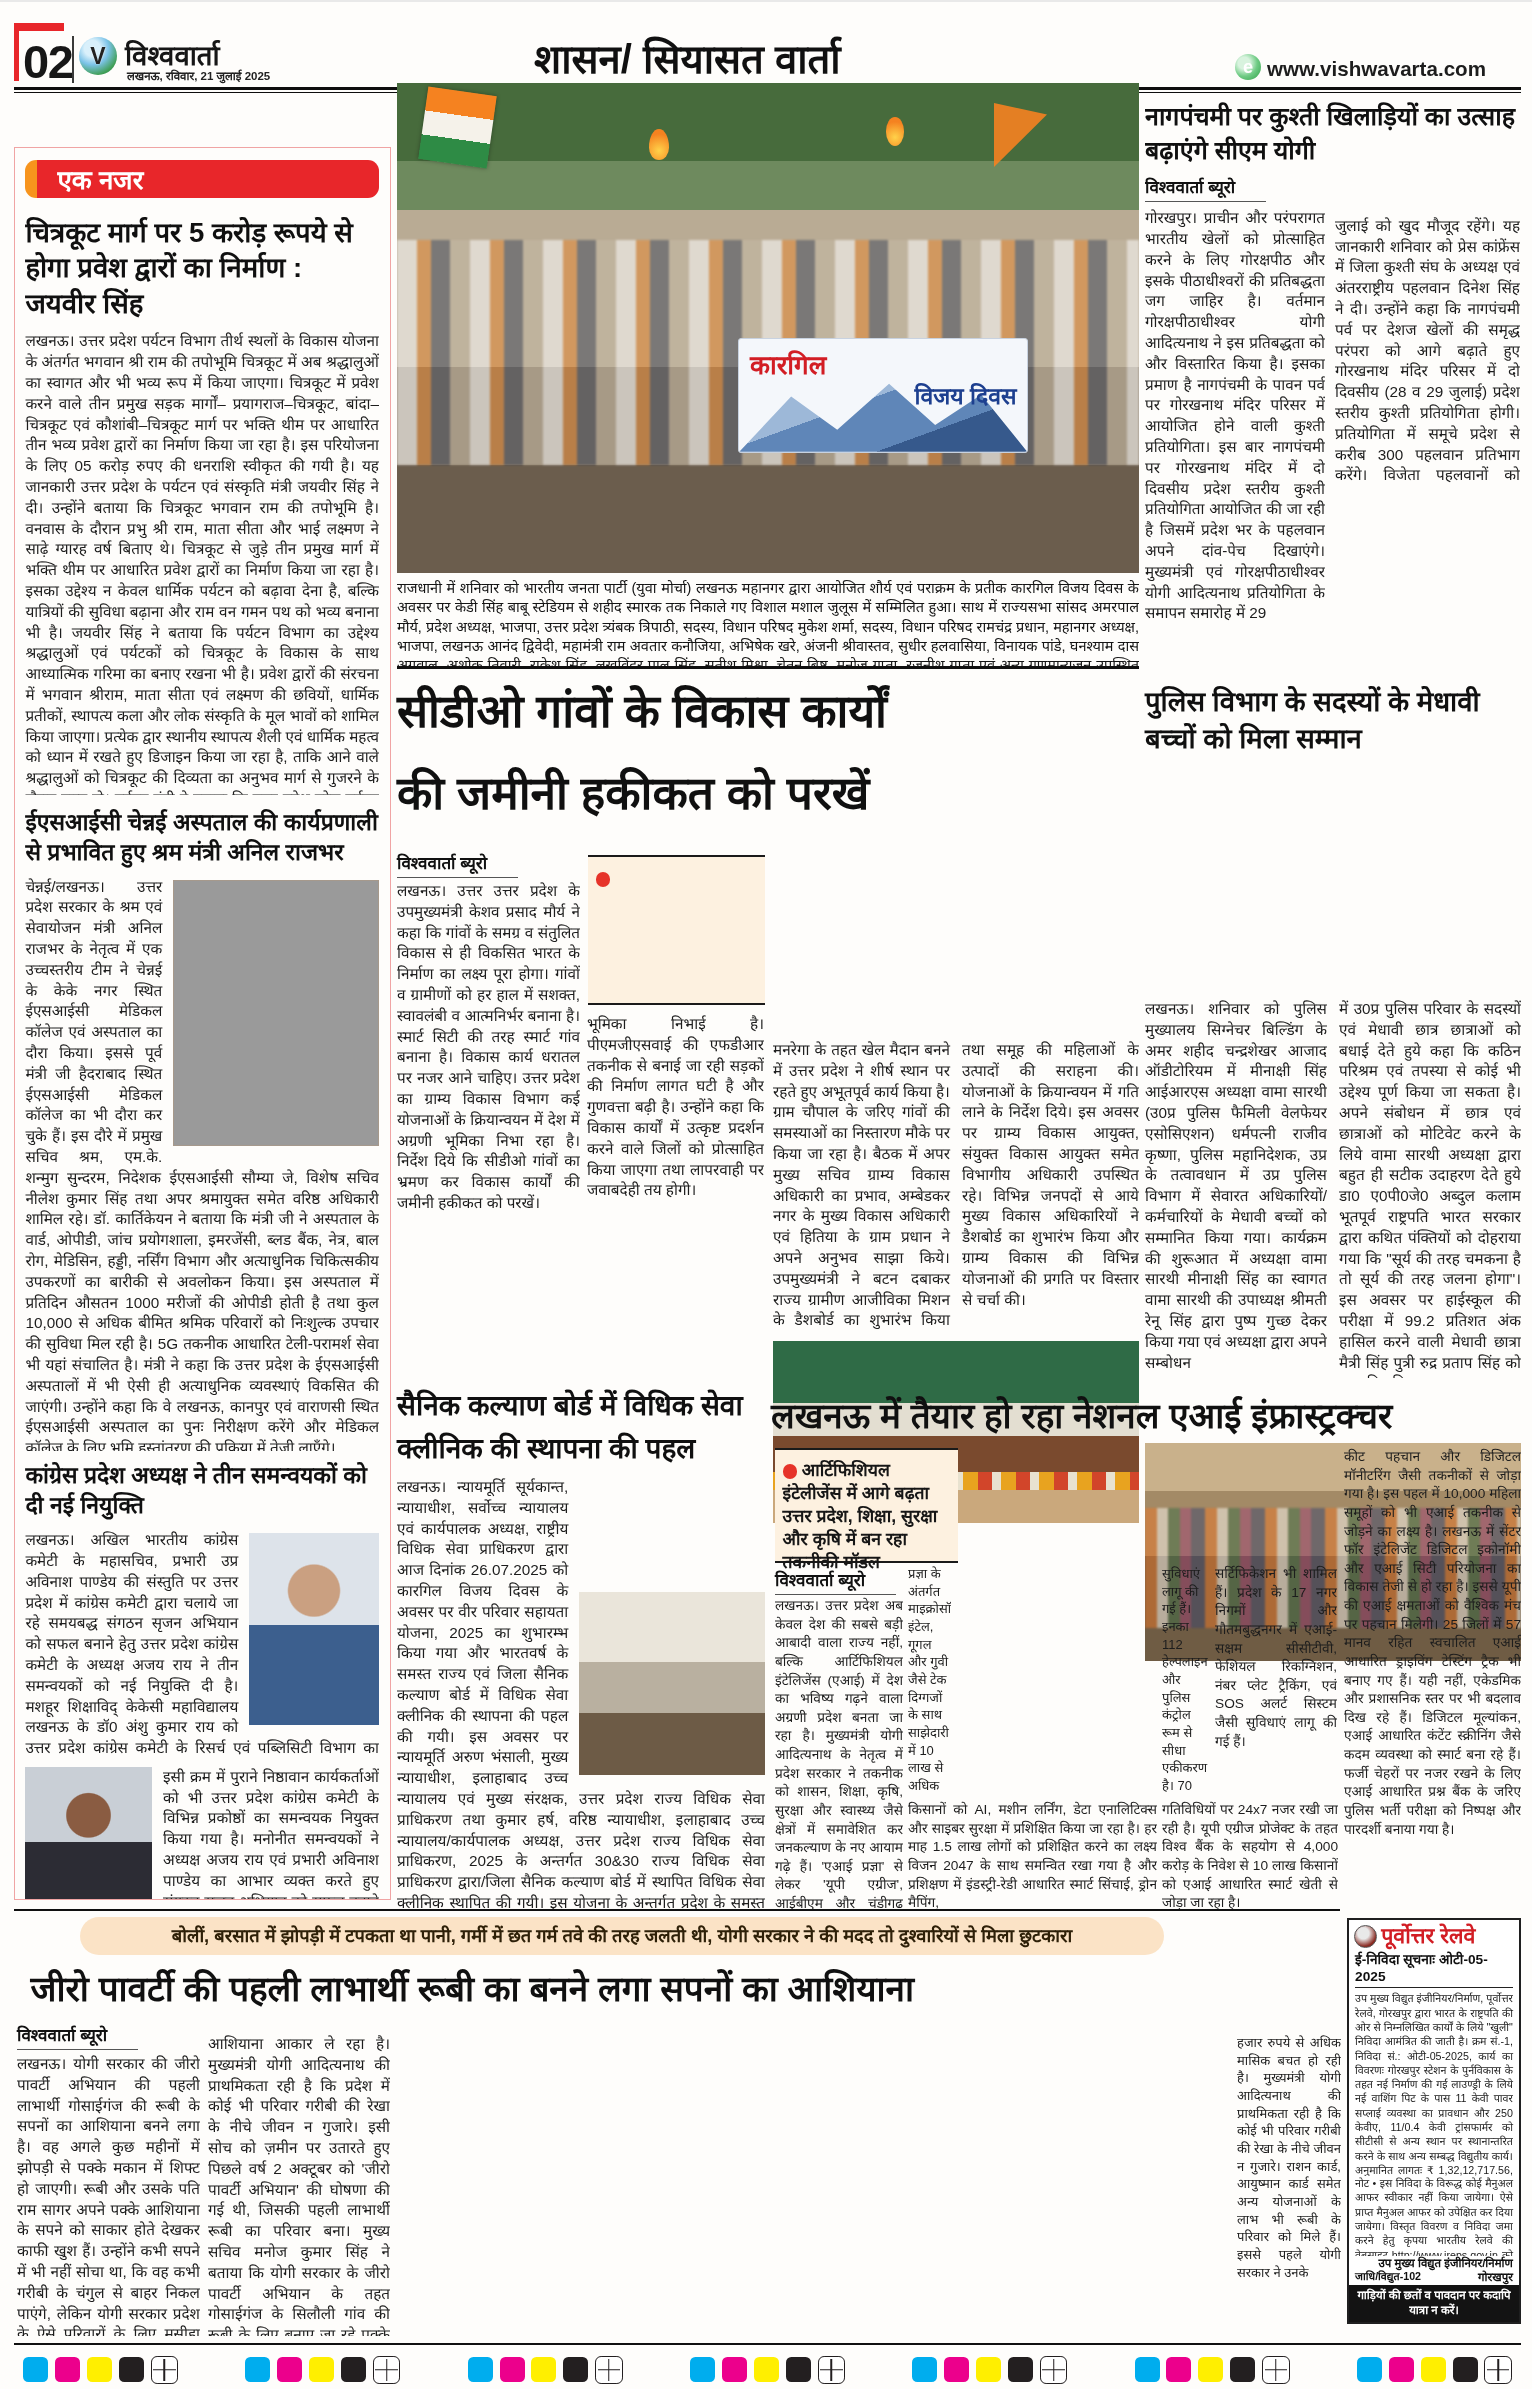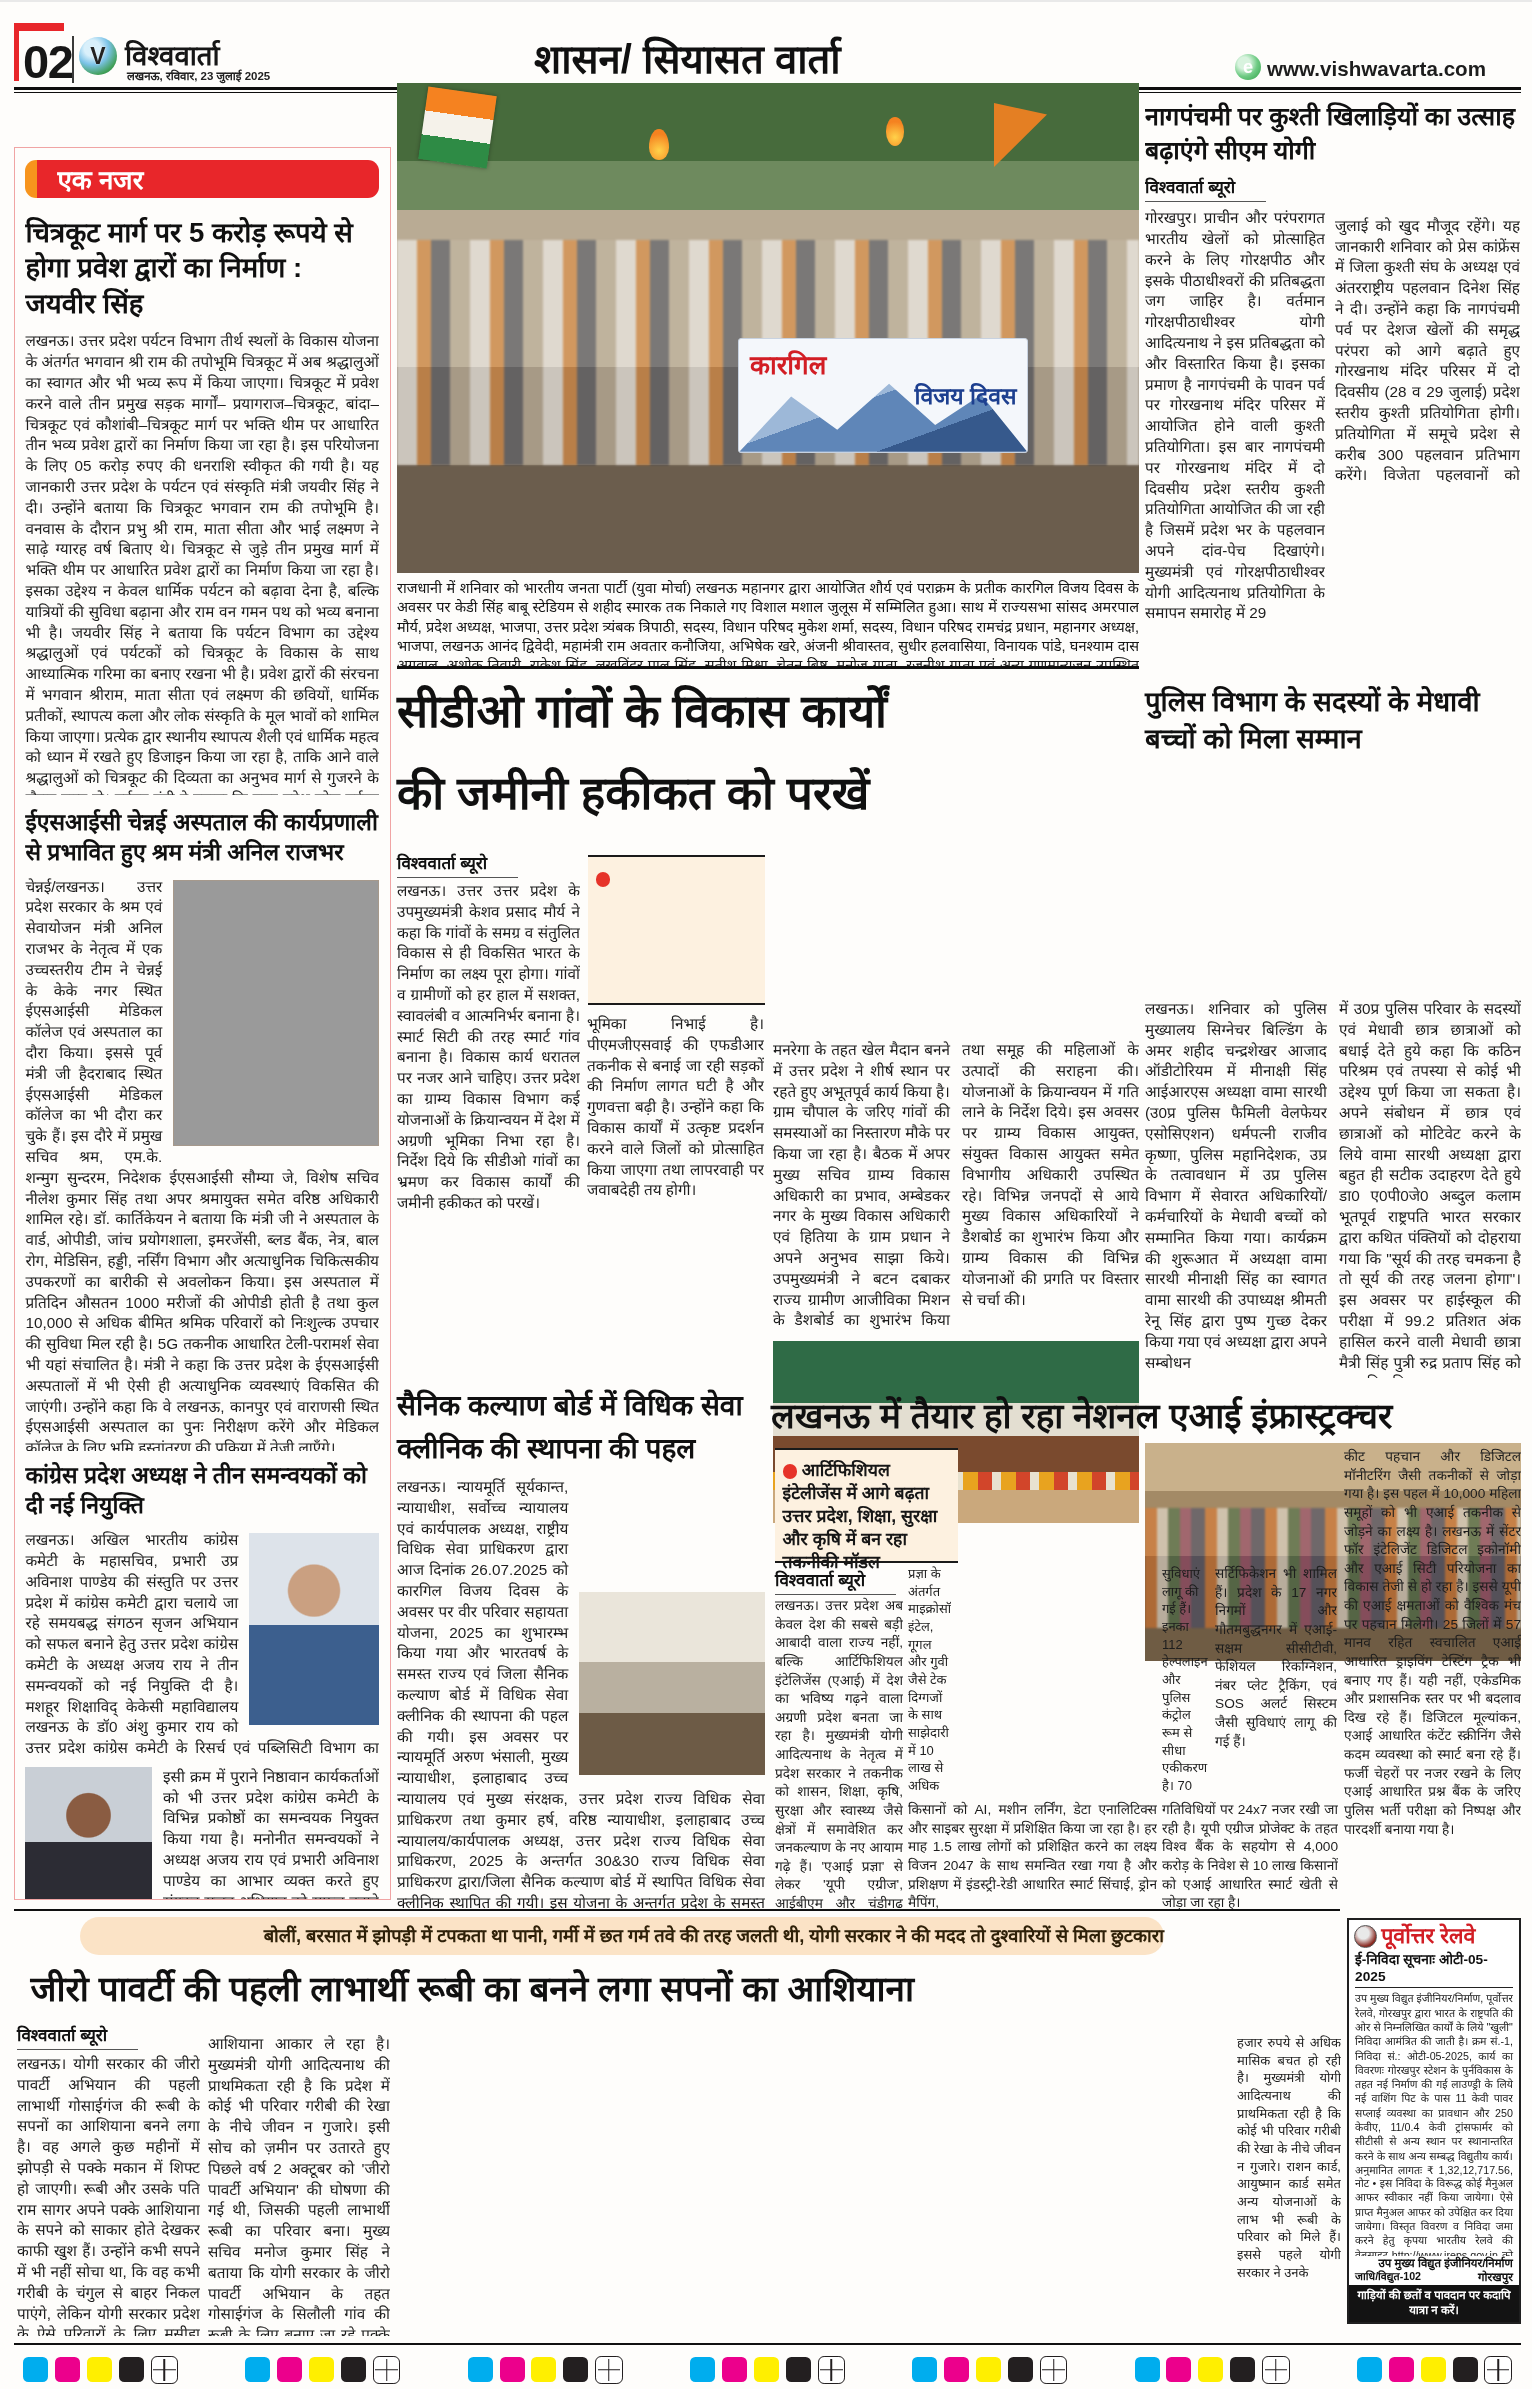--- a/index.html
+++ b/index.html
@@ -38,7 +38,7 @@
     <span style="font-weight:bold;font-size:23px;color:#222;text-shadow:0 0 1.5px #fff">V</span>
   </div>
   <div class="abs" style="left:125px;top:34px;font-size:27.5px;font-weight:bold;color:#161616">विश्ववार्ता</div>
-  <div class="abs" style="left:127px;top:66px;font-size:11.5px;font-weight:bold;color:#222">लखनऊ, रविवार, 23 जुलाई 2025</div>
+  <div class="abs" style="left:127px;top:66px;font-size:11.5px;font-weight:bold;color:#222">लखनऊ, रविवार, 21 जुलाई 2025</div>
   <div class="abs headline center" style="left:534px;top:32px;width:580px;font-size:40px">शासन/ सियासत वार्ता</div>
   <div class="abs" style="left:1235px;top:52px;width:26px;height:26px;border-radius:50%;background:radial-gradient(circle at 35% 35%,#d8f3de 0 25%,#6fcb84 55%,#2e9e44);color:#fff;font-weight:bold;font-size:18.3px;text-align:center;line-height:26px">e</div>
   <div class="abs" style="left:1267px;top:55px;font-size:20.6px;font-weight:bold;color:#1d1d1d">www.vishwavarta.com</div>

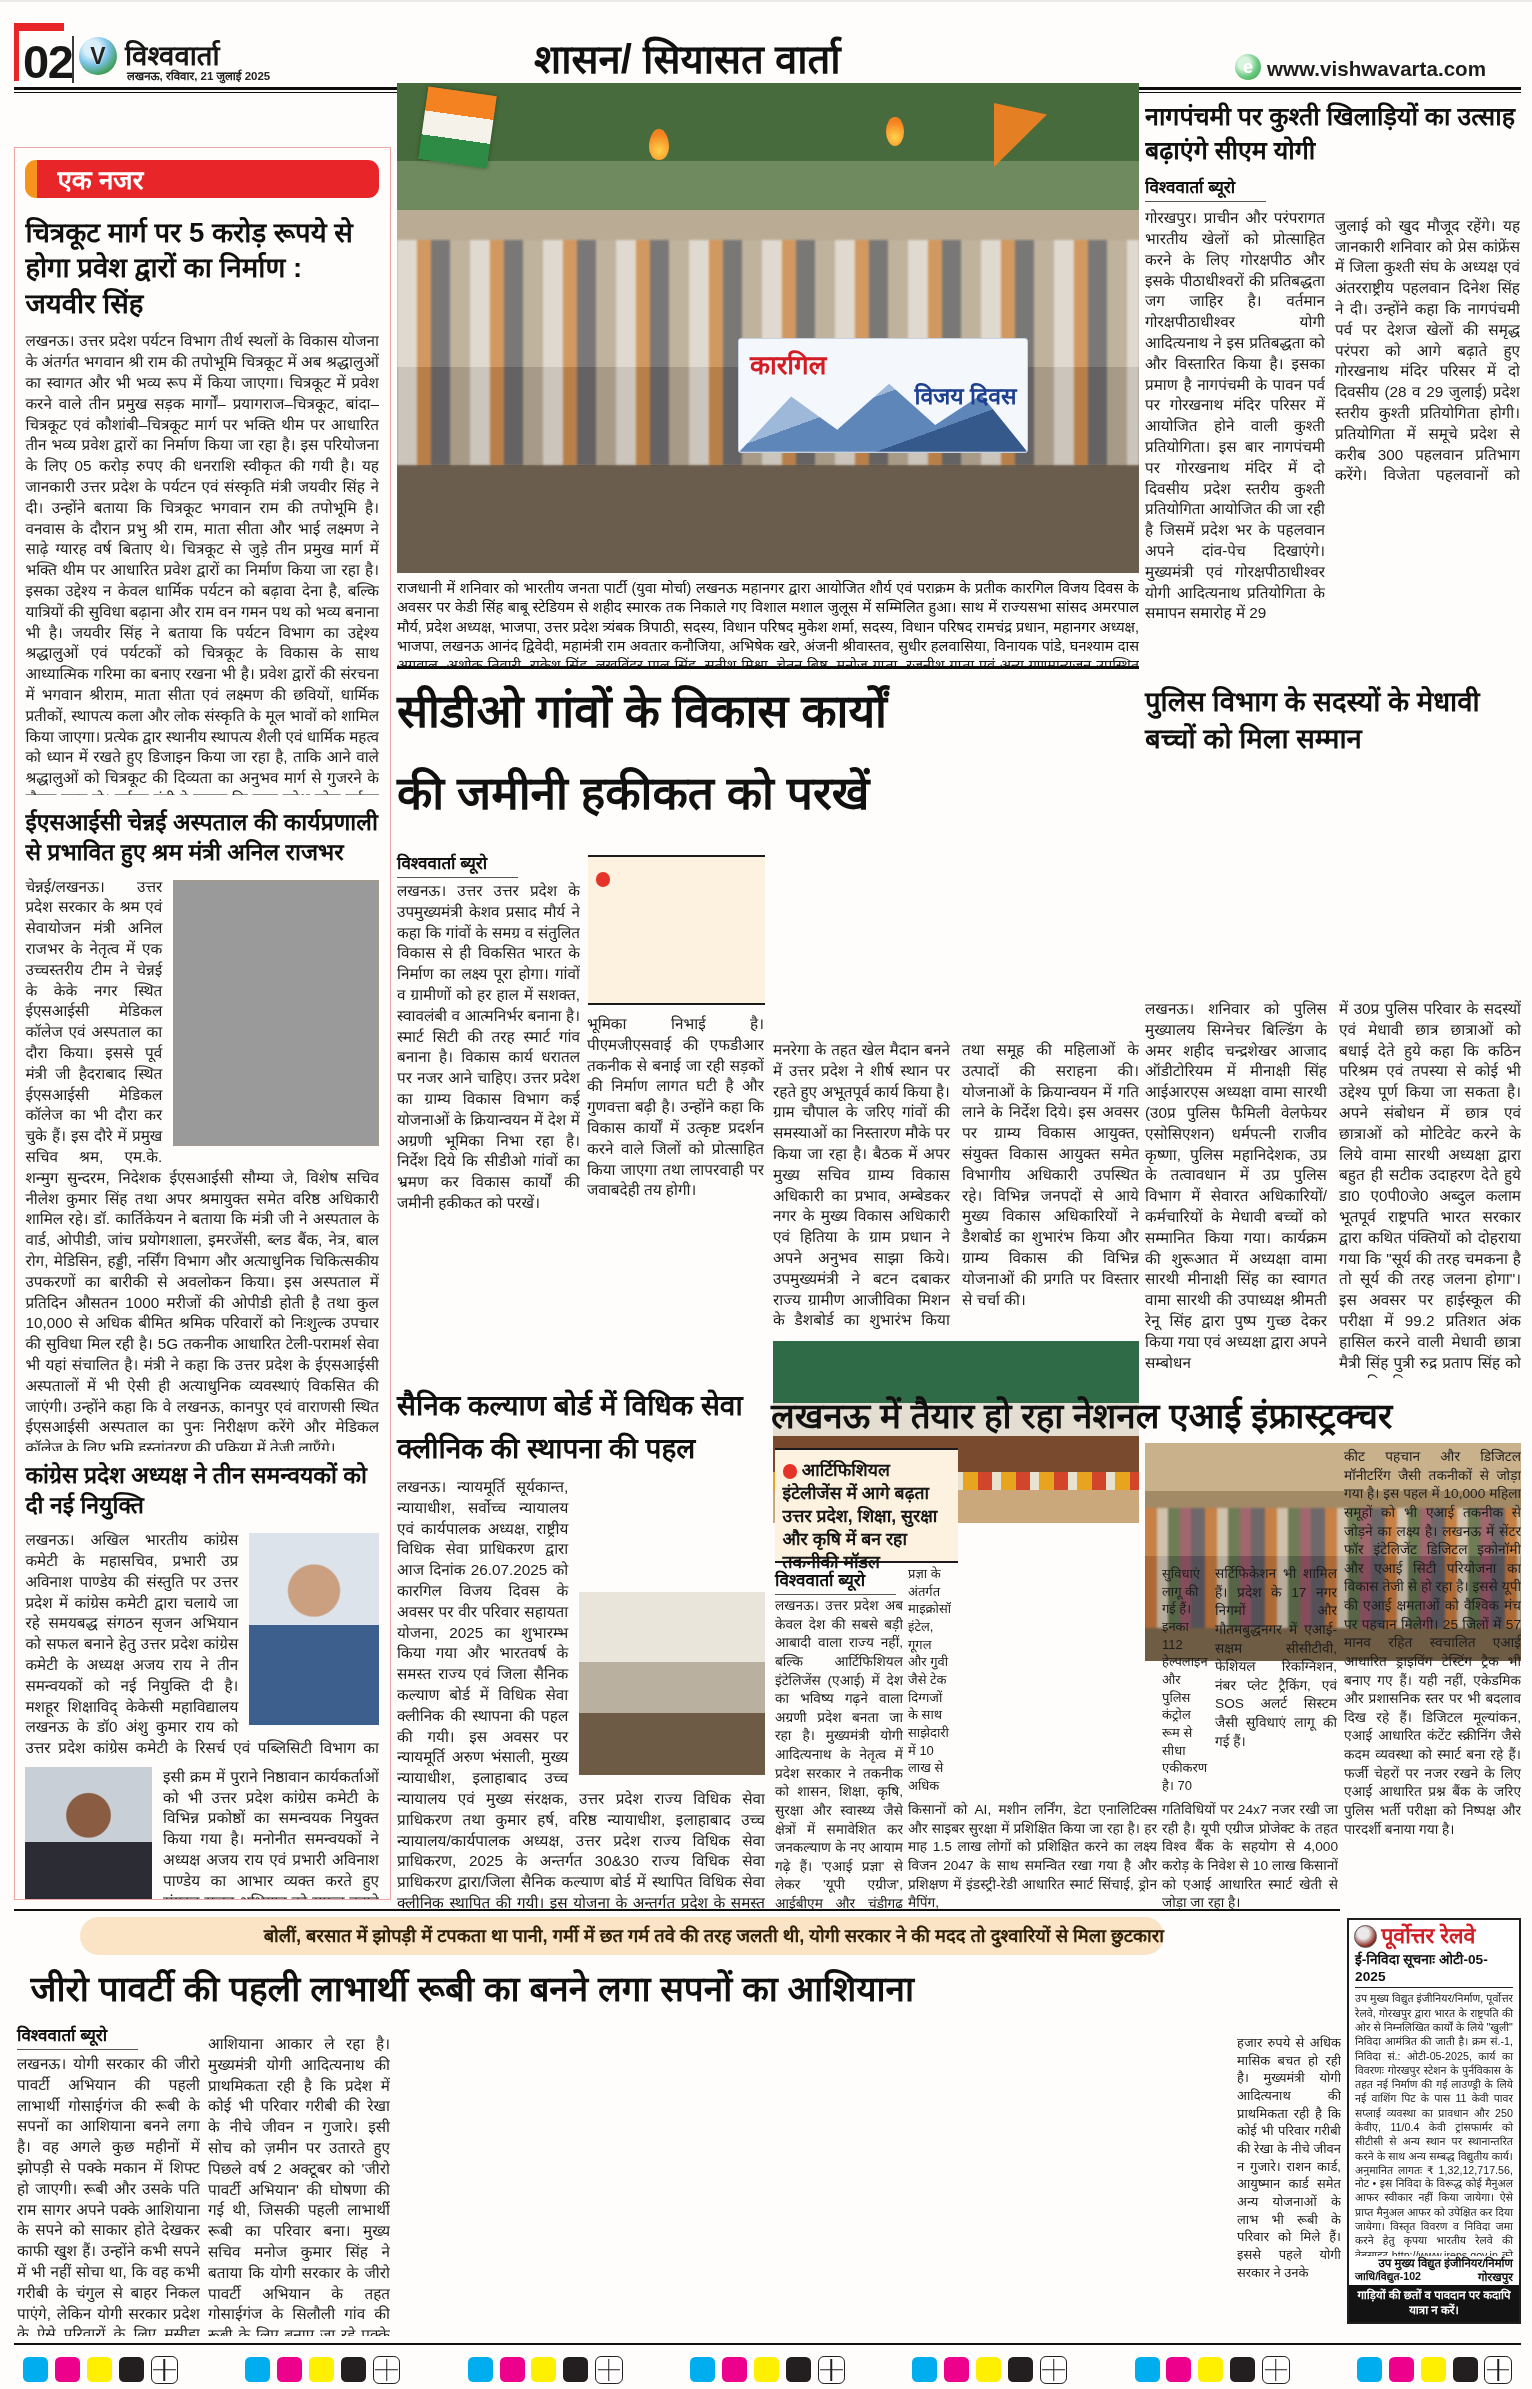--- a/index.html
+++ b/index.html
@@ -140,7 +140,7 @@
   <div class="abs bt" style="left:1344px;top:1446px;width:177px;height:458px;font-size:13.7px">कीट पहचान और डिजिटल मॉनीटरिंग जैसी तकनीकों से जोड़ा गया है। इस पहल में 10,000 महिला समूहों को भी एआई तकनीक से जोड़ने का लक्ष्य है। लखनऊ में सेंटर फॉर इंटेलिजेंट डिजिटल इकोनॉमी और एआई सिटी परियोजना का विकास तेजी से हो रहा है। इससे यूपी की एआई क्षमताओं को वैश्विक मंच पर पहचान मिलेगी। 25 जिलों में 57 मानव रहित स्वचालित एआई आधारित ड्राइविंग टेस्टिंग ट्रैक भी बनाए गए हैं। यही नहीं, एकेडमिक और प्रशासनिक स्तर पर भी बदलाव दिख रहे हैं। डिजिटल मूल्यांकन, एआई आधारित कंटेंट स्क्रीनिंग जैसे कदम व्यवस्था को स्मार्ट बना रहे हैं। फर्जी चेहरों पर नजर रखने के लिए एआई आधारित प्रश्न बैंक के जरिए पुलिस भर्ती परीक्षा को निष्पक्ष और पारदर्शी बनाया गया है।</div>
 
   <div class="abs rule" style="left:13.7px;top:1907px;width:1326px"></div>
-  <div class="abs" style="left:80px;top:1915px;width:1084px;height:38px;background:#fbe3c6;border-radius:19px;display:flex;align-items:center;justify-content:flex-end">
+  <div class="abs" style="left:80px;top:1915px;width:1084px;height:38px;background:#fbe3c6;border-radius:19px;display:flex;align-items:center;justify-content:center">
     <span class="headline" style="font-size:18.3px;white-space:nowrap;color:#2e2008">बोलीं, बरसात में झोपड़ी में टपकता था पानी, गर्मी में छत गर्म तवे की तरह जलती थी, योगी सरकार ने की मदद तो दुश्वारियों से मिला छुटकारा</span>
   </div>
   <div class="abs headline center" style="left:30.5px;top:1965px;width:1130px;font-size:35px;white-space:nowrap">जीरो पावर्टी की पहली लाभार्थी रूबी का बनने लगा सपनों का आशियाना</div>

